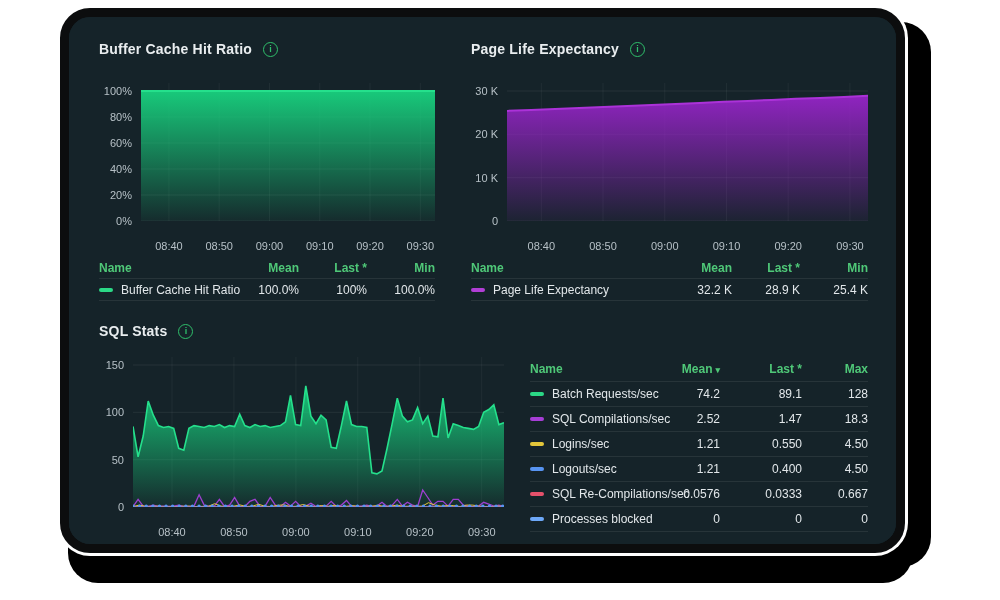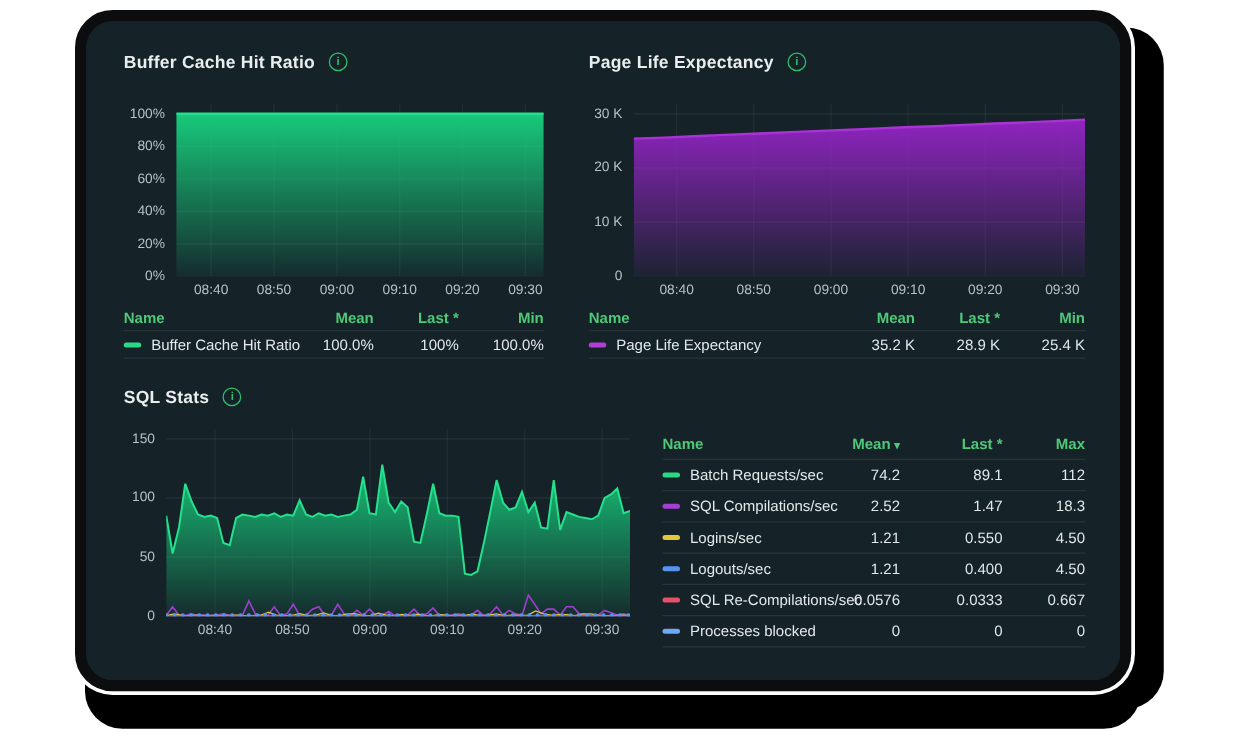--- a/index.html
+++ b/index.html
@@ -47,7 +47,7 @@
   .plot svg { display:block; }
   .plot.h138 { height:138px; }
   .plot.h150 { height:150px; }
-  .x-col { position:relative; height:18px; }
+  .x-col { position:relative; height:18px;margin-top:14px; }
   .xtick { position:absolute; top:5px; width:48px; text-align:center; font-size:11px; color:#b6c0c6; }
 
   .legend-table { margin-top:4px; }

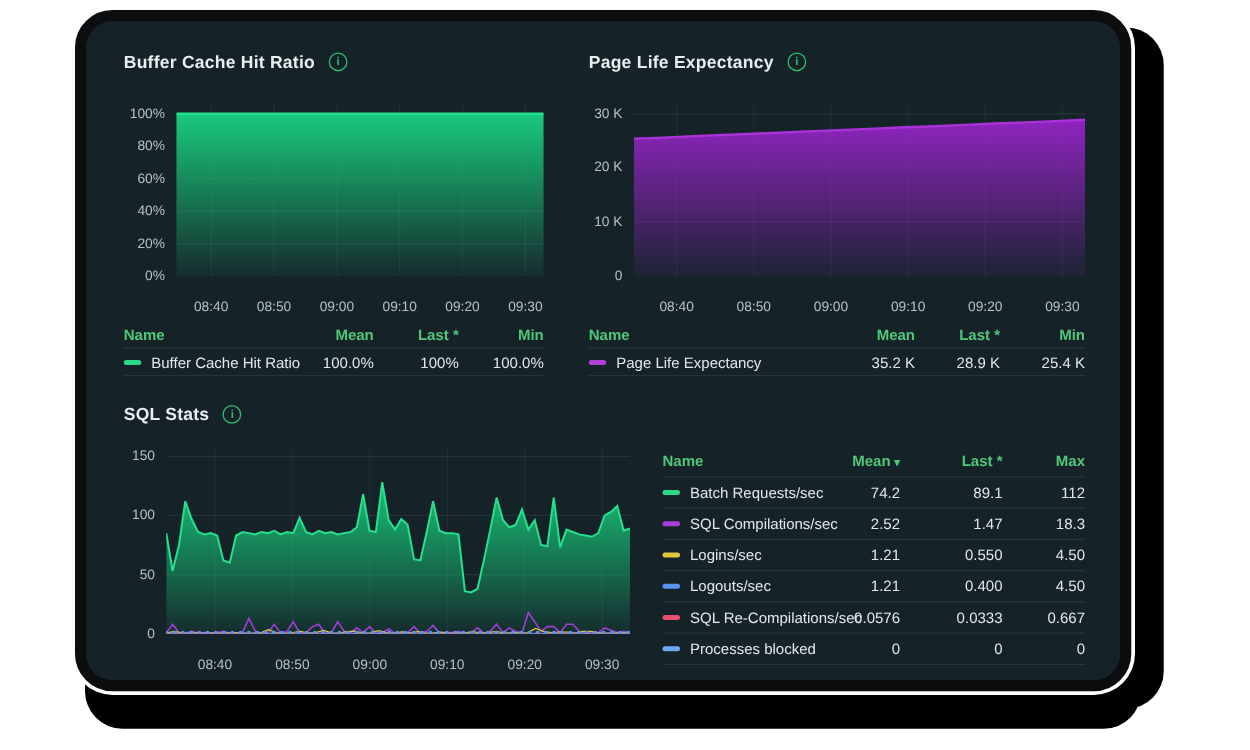--- a/index.html
+++ b/index.html
@@ -208,7 +208,7 @@
                   <span class="swatch" style="background: rgb(177, 63, 214);"></span>
                   <span>Page Life Expectancy</span>
                 </span>
-                <span class="lt-num">35.2 K</span>
+                <span class="lt-num">32.2 K</span>
                 <span class="lt-num">28.9 K</span>
                 <span class="lt-num">25.4 K</span>
               </div>

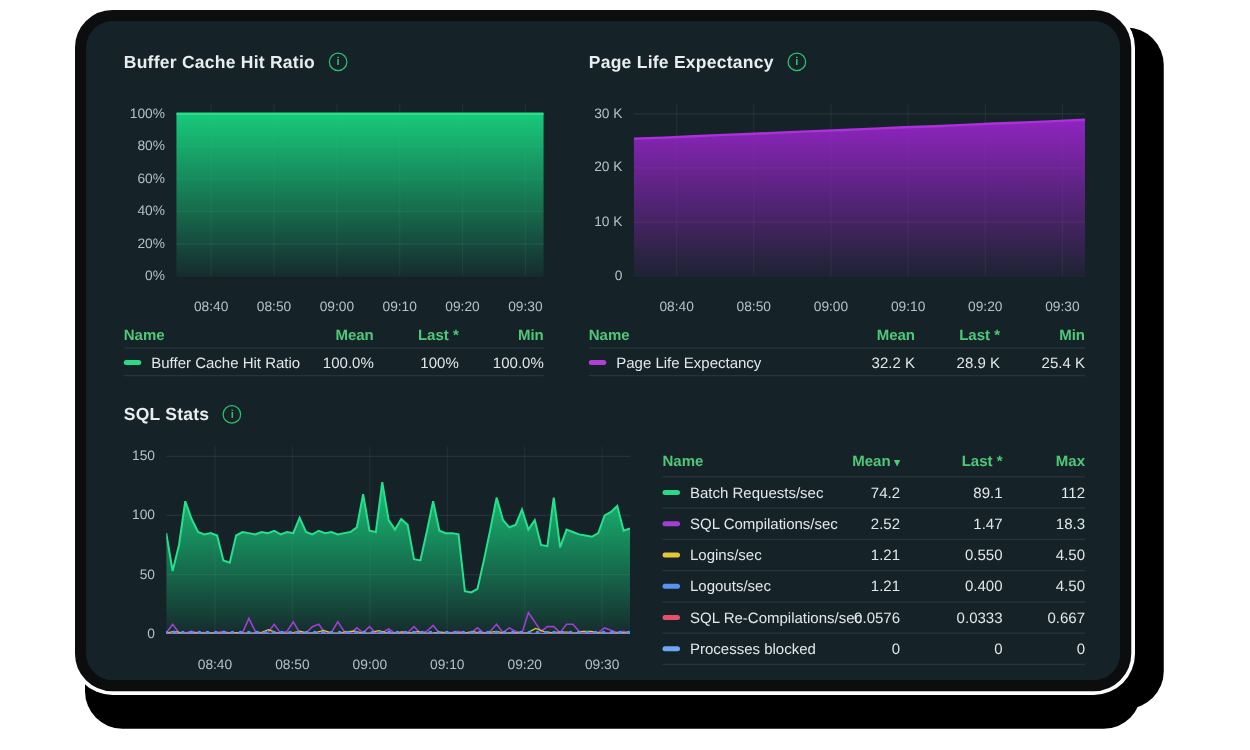--- a/index.html
+++ b/index.html
@@ -286,7 +286,7 @@
                 </span>
                 <span class="lt-num">74.2</span>
                 <span class="lt-num">89.1</span>
-                <span class="lt-num">112</span>
+                <span class="lt-num">128</span>
               </div>
               <div class="lt-row">
                 <span class="lt-name">

